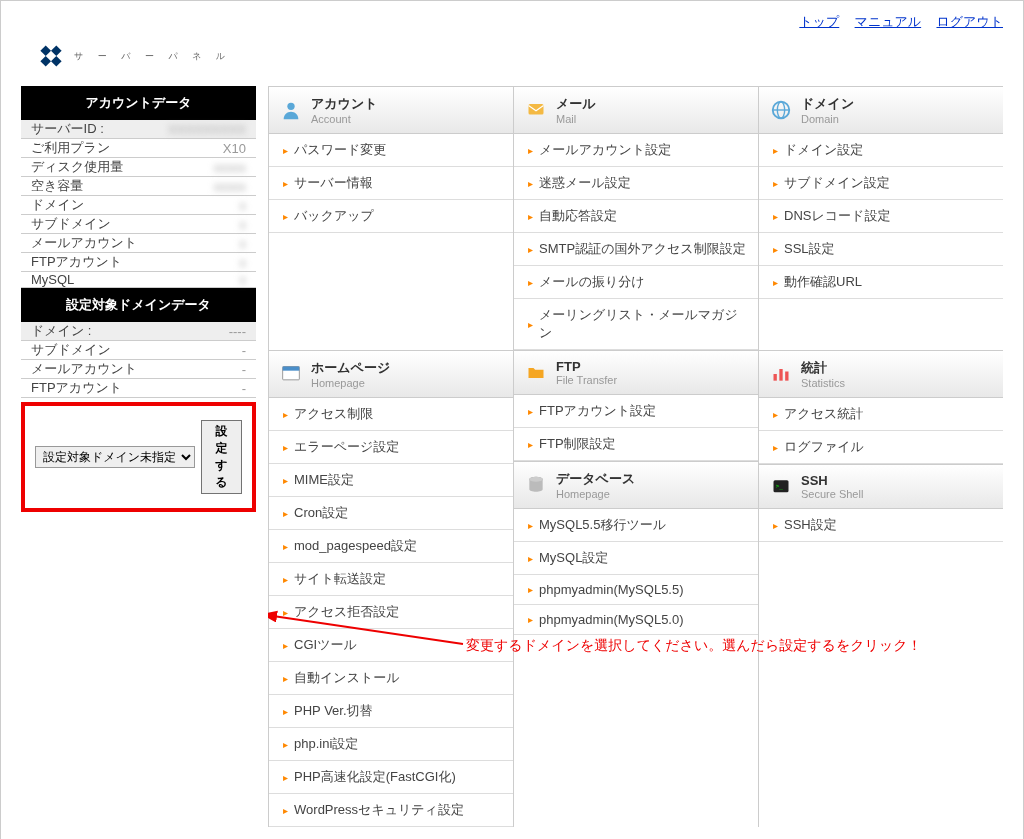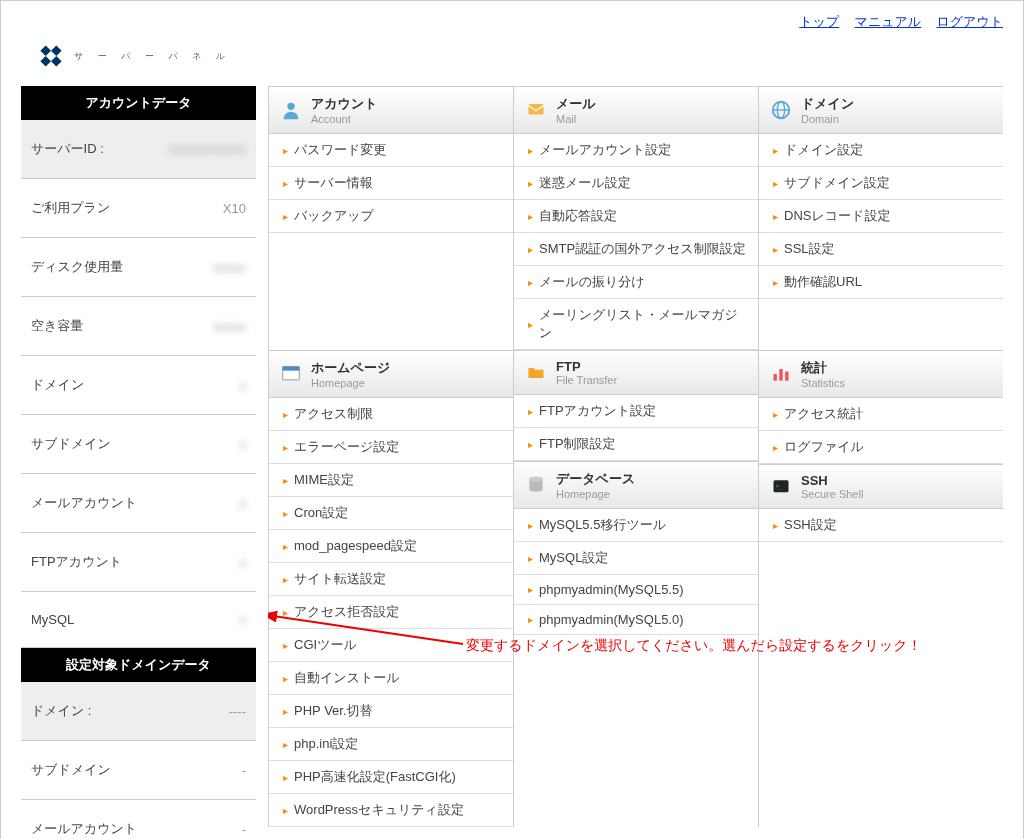--- a/index.html
+++ b/index.html
@@ -16,7 +16,7 @@
 .content { display: flex; padding: 0 20px 15px; gap: 12px; }
 .sidebar { width: 235px; flex-shrink: 0; }
 .side-header { background: #000; color: #fff; text-align: center; padding: 8px 0; font-size: 13px; font-weight: bold; }
-.side-row { display: flex; justify-content: space-between; align-items: center; padding: 20px 10px; border-bottom: 1px solid #ccc; font-size: 13px; color: #444; }
+.side-row { display: flex; justify-content: space-between; align-items: center; padding: 0 10px; border-bottom: 1px solid #ccc; font-size: 13px; color: #444; }
 .side-row.gray { background: #eee; }
 .side-row .val { color: #999; }
 .side-row .blur { filter: blur(3px); color: #aaa; }

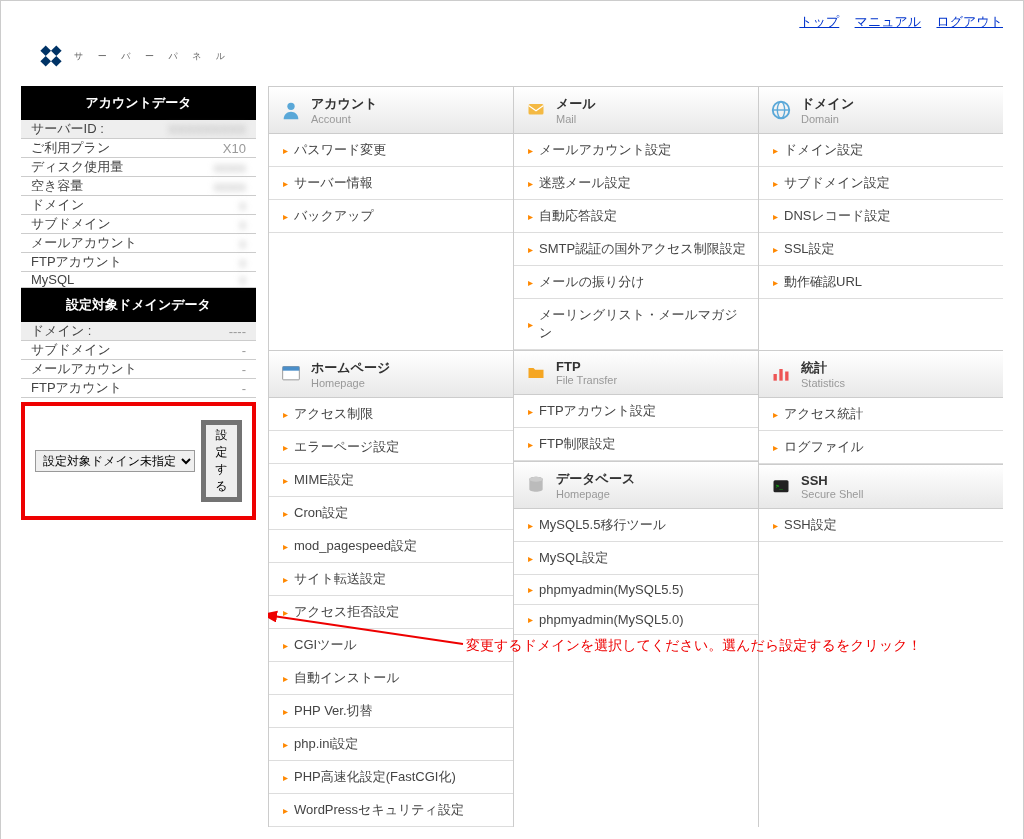--- a/index.html
+++ b/index.html
@@ -23,7 +23,7 @@
 .help-icon { display: inline-flex; width: 16px; height: 16px; background: #0088cc; color: #fff; border-radius: 50%; align-items: center; justify-content: center; font-size: 11px; font-weight: bold; margin-left: 4px; }
 .domain-select-box { border: 4px solid #e00; padding: 14px 10px; margin-top: 4px; display: flex; gap: 6px; align-items: center; }
 .domain-select-box select { font-size: 12px; padding: 2px; border: 1px solid #999; text-align: right; }
-.domain-select-box button { font-size: 12px; padding: 2px 8px; border: 5px solid #737373; background: #eee; cursor: pointer; }
+.domain-select-box button { font-size: 12px; padding: 2px 8px; border: 1px solid #737373; background: #eee; cursor: pointer; font-weight: bold; }
 .main { flex: 1; display: flex; gap: 0; flex-direction: column; }
 .categories { display: grid; grid-template-columns: 1fr 1fr 1fr; }
 .cat-col { border-left: 1px solid #ccc; }

